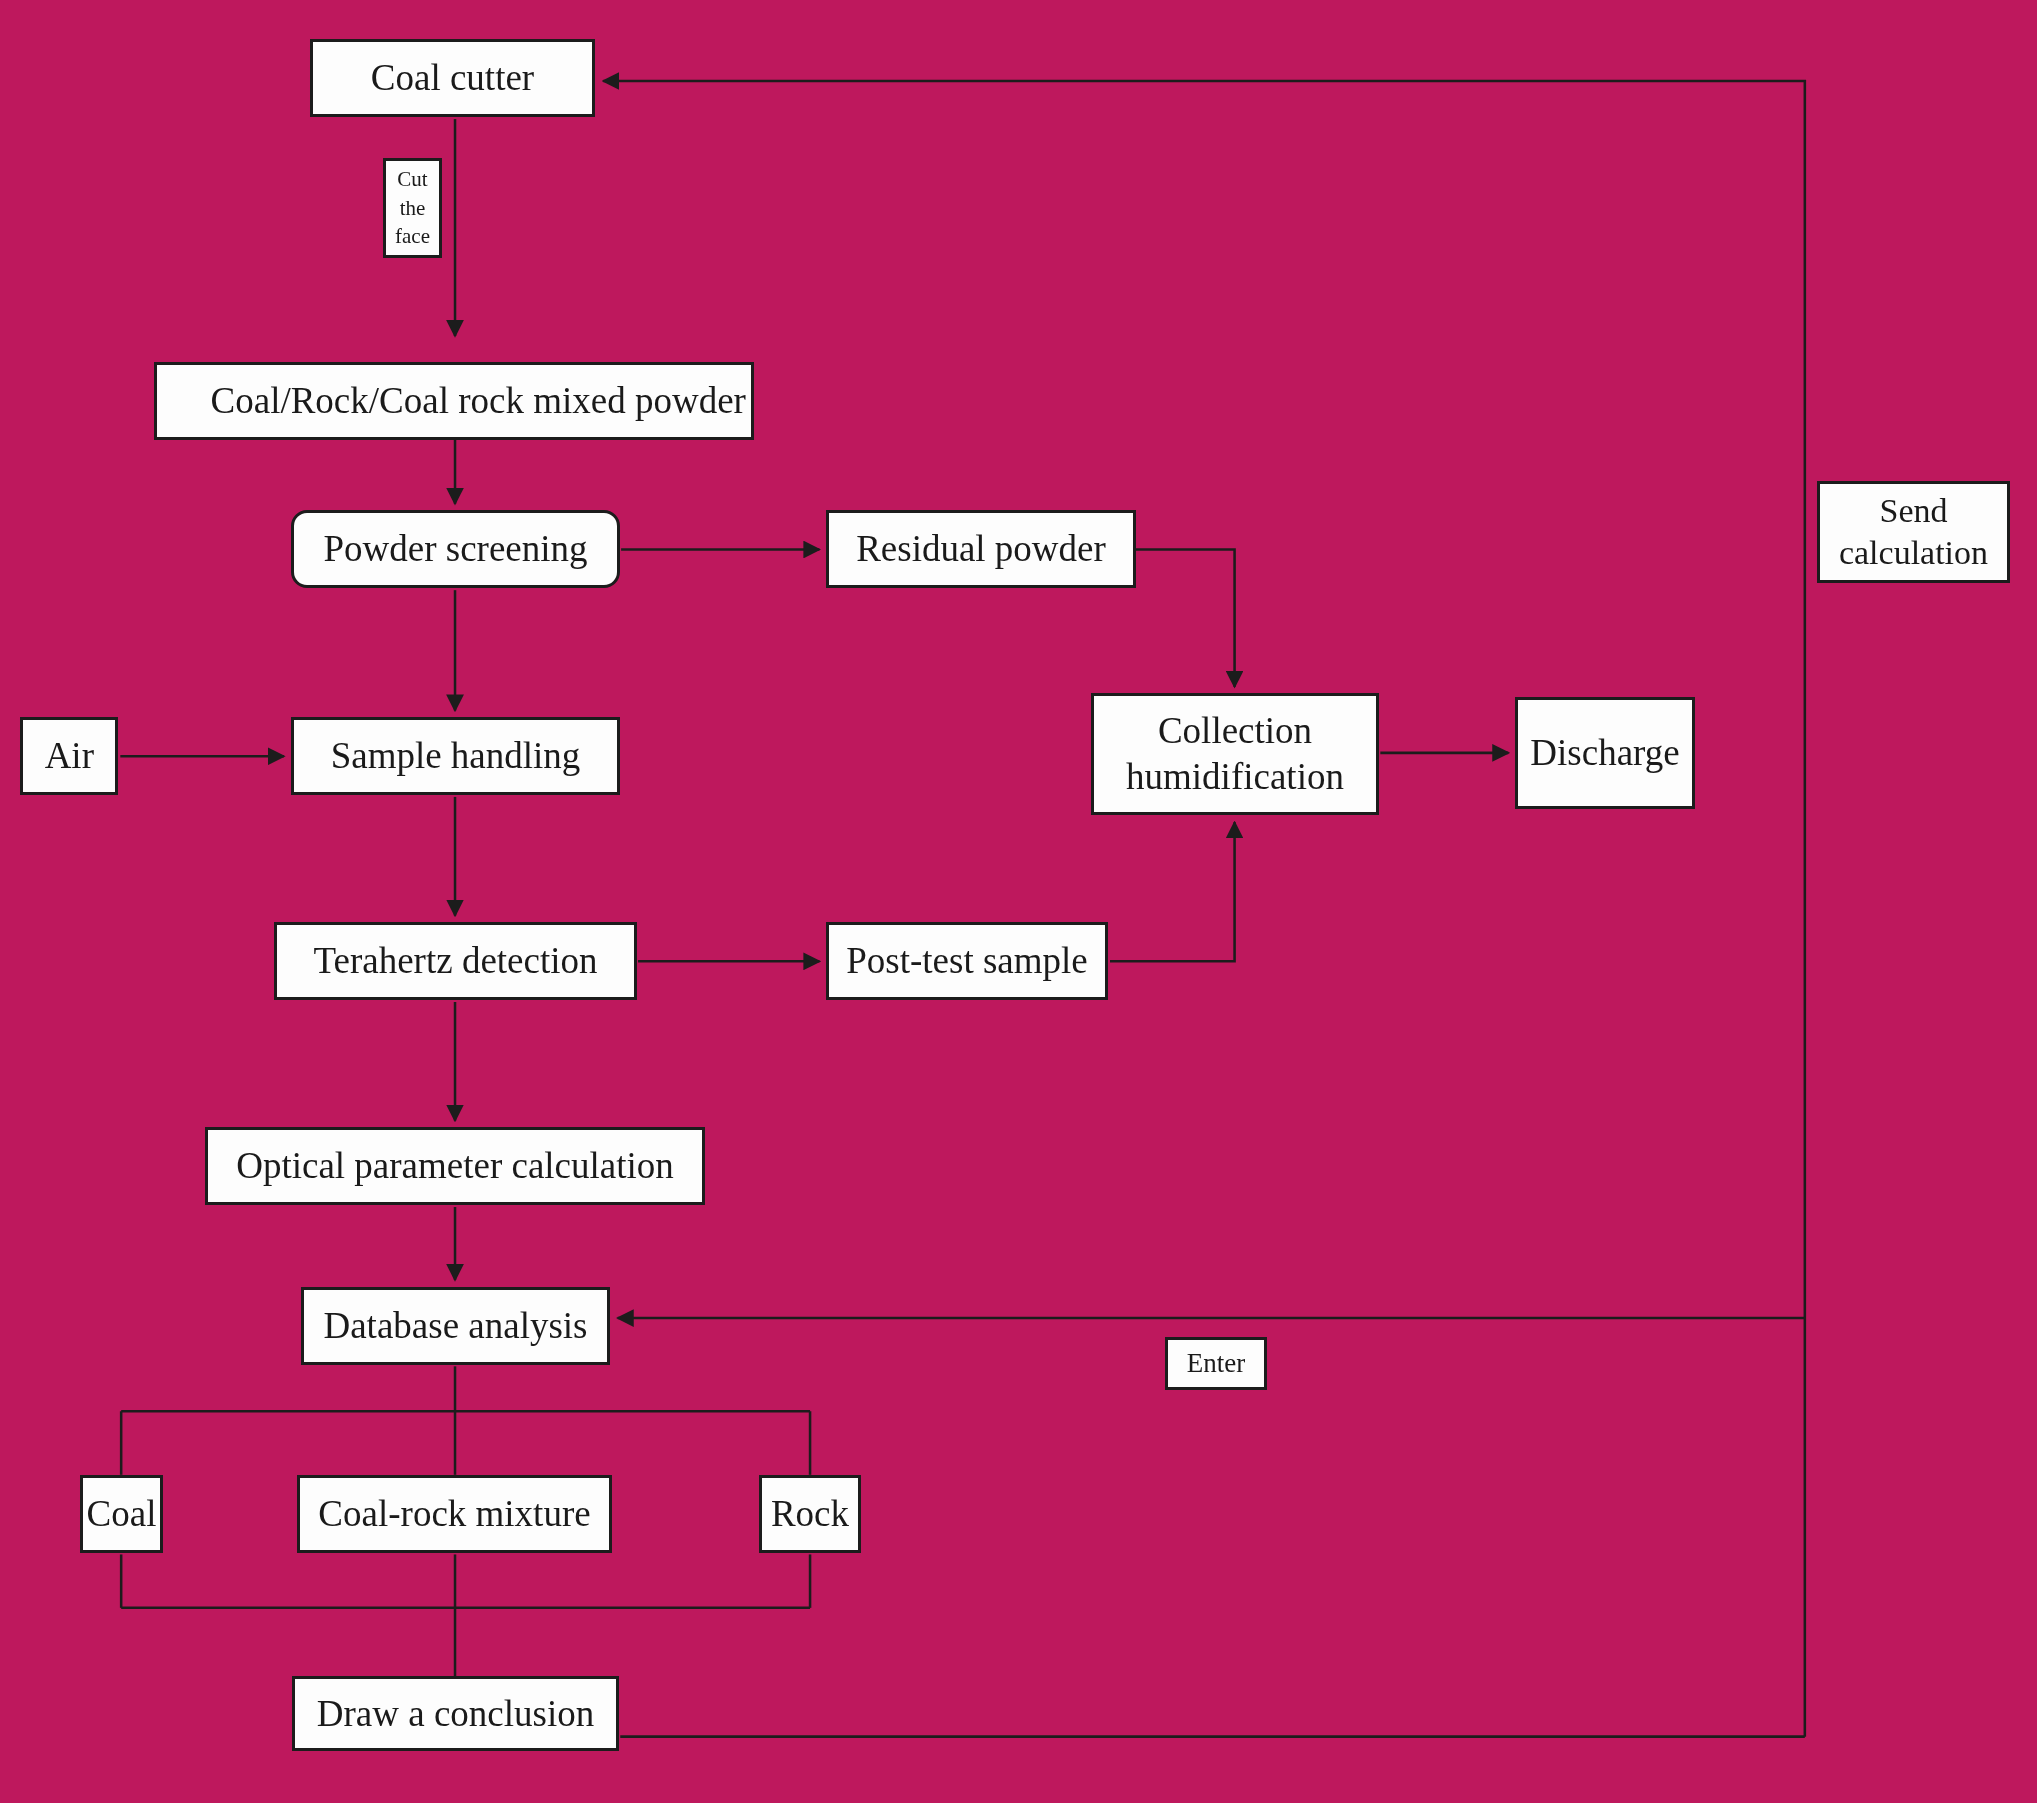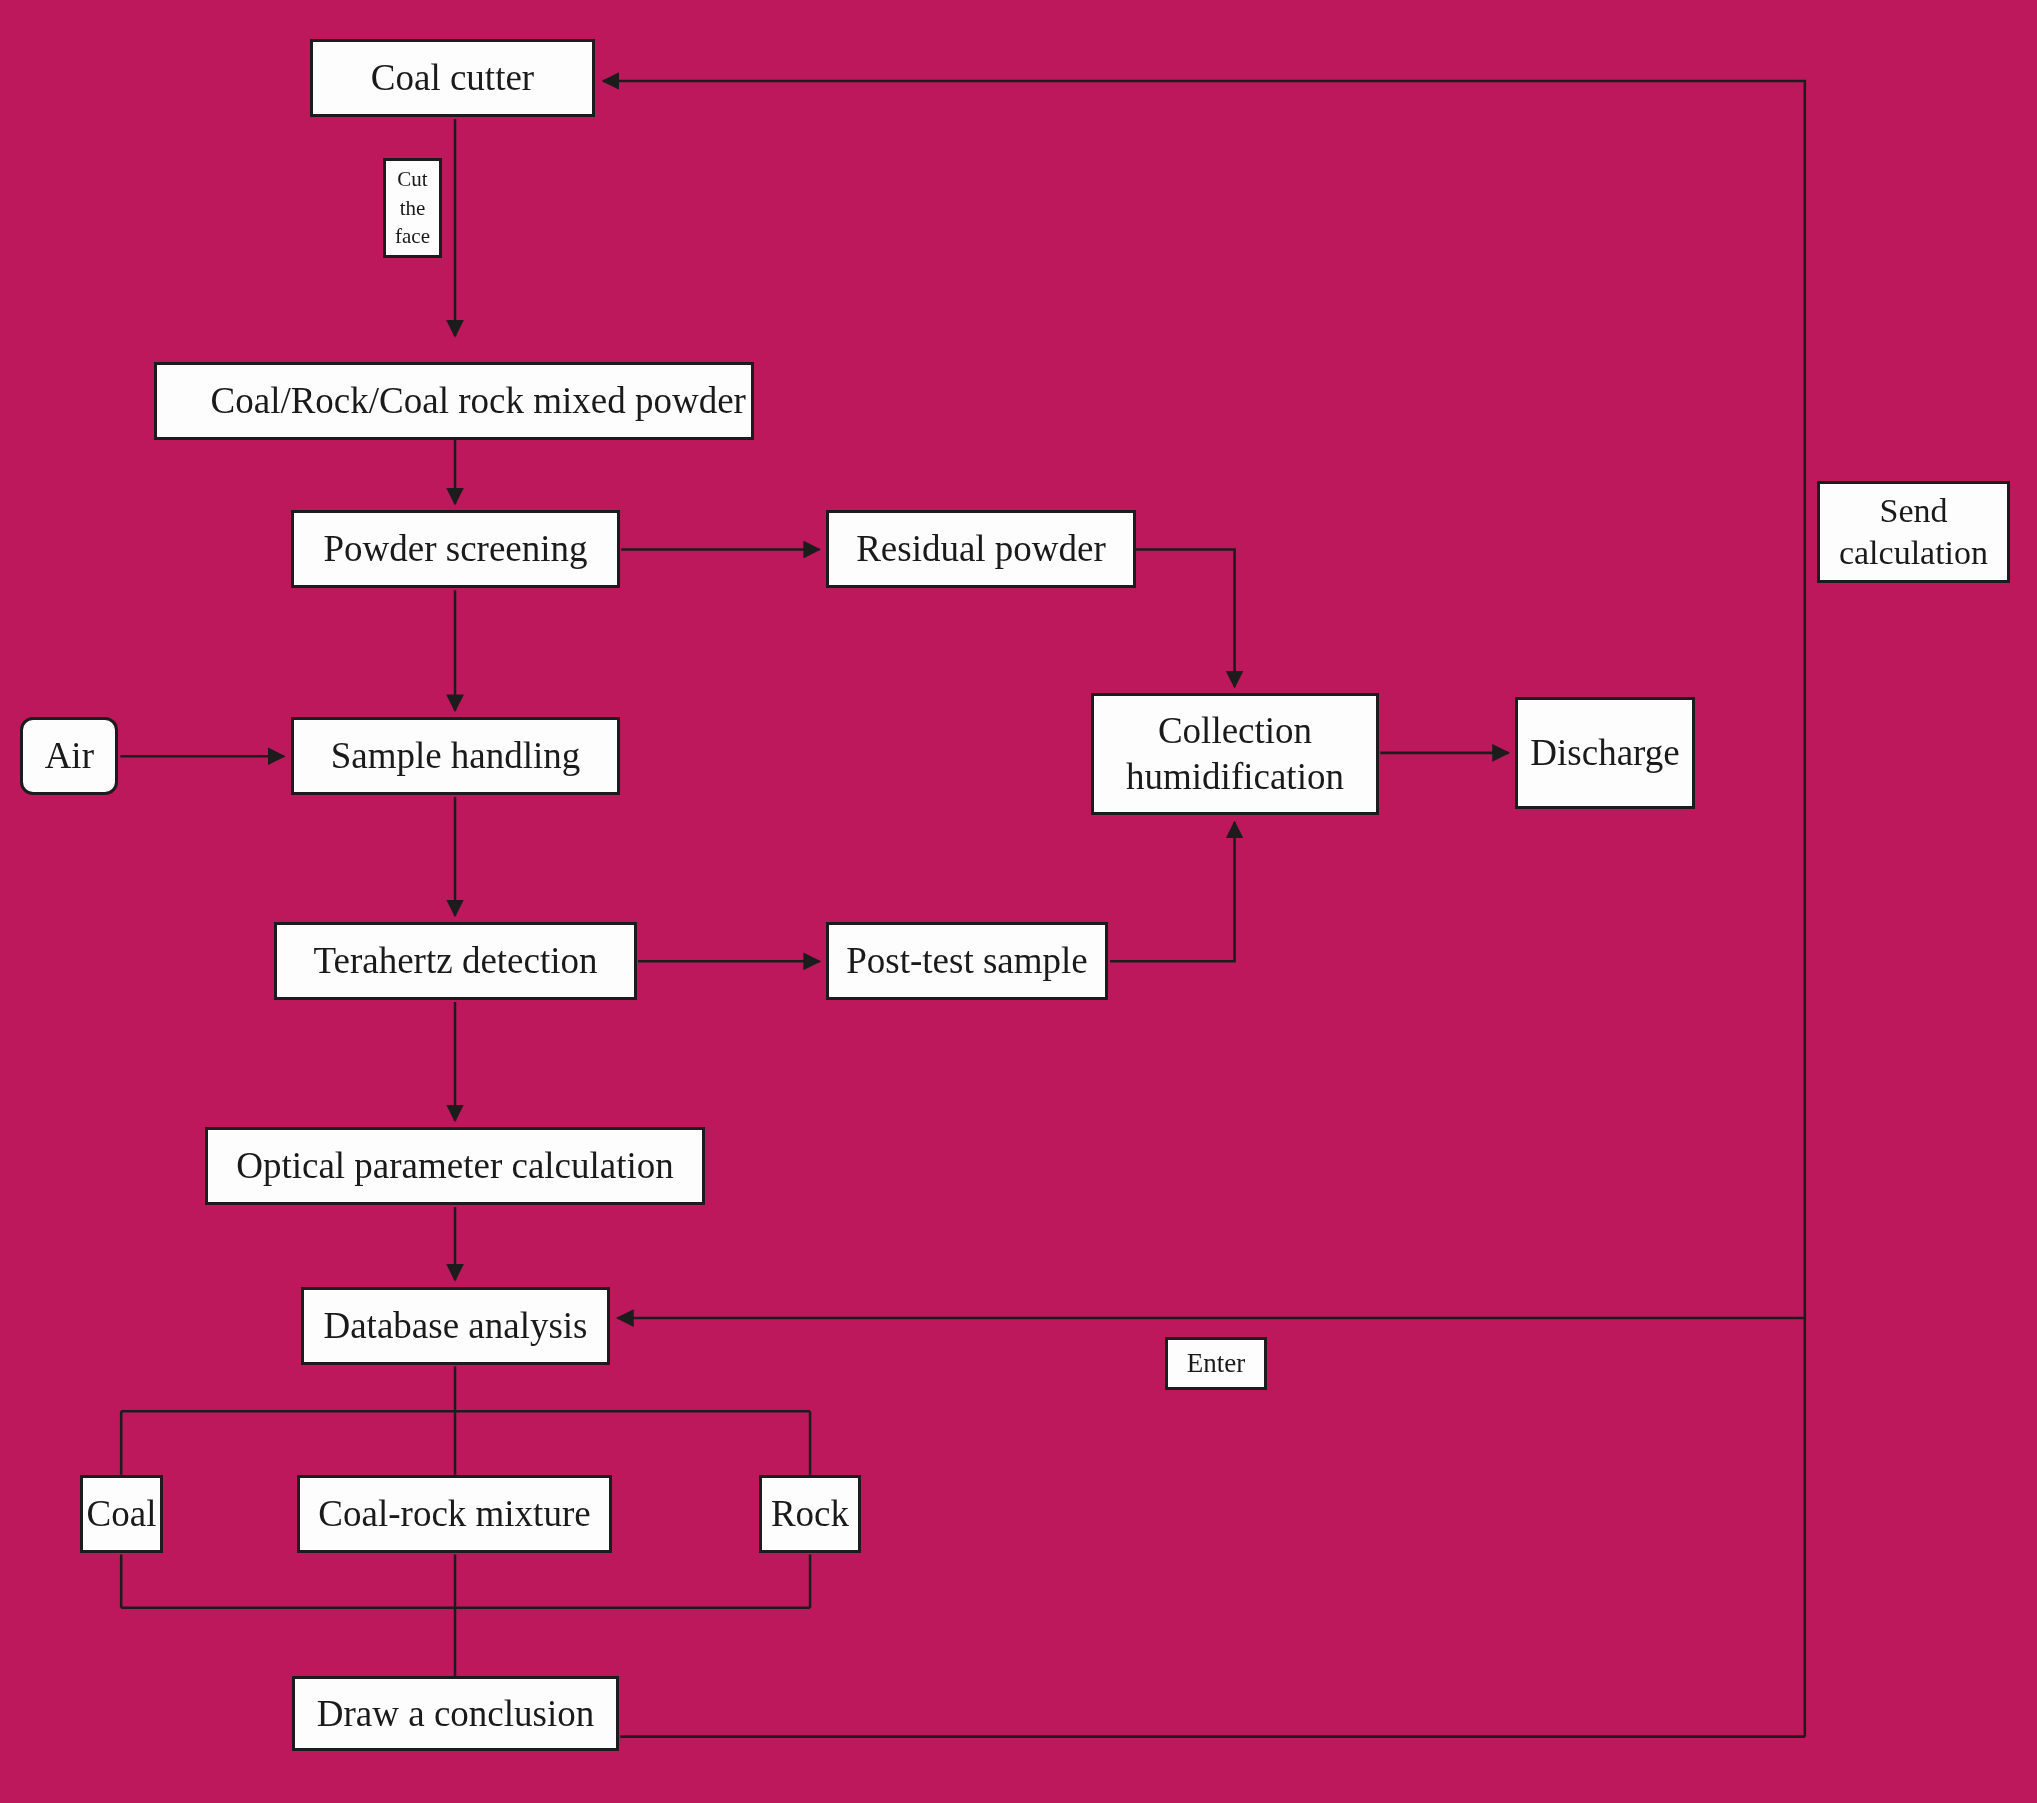--- a/index.html
+++ b/index.html
@@ -43,7 +43,7 @@
   #n-coal-cutter        { left: 310px; top: 39px;   width: 285px; height: 78px;  }
   #n-cut-the-face       { left: 383px; top: 158px;  width: 59px;  height: 100px; }
   #n-mixed-powder       { left: 154px; top: 362px;  width: 600px; height: 78px; justify-content: flex-end;  }
-  #n-powder-screening   { left: 291px; top: 510px;  width: 329px; height: 78px;  }
+  #n-powder-screening   { left: 291px; top: 510px;  width: 329px; height: 78px; border-radius: 16px;  }
   #n-residual-powder    { left: 826px; top: 510px;  width: 310px; height: 78px;  }
   #n-air                { left: 20.3px;  top: 717px;  width: 98px; height: 78px; border-radius: 13px;  }
   #n-sample-handling    { left: 291px; top: 717px;  width: 329px; height: 78px;  }

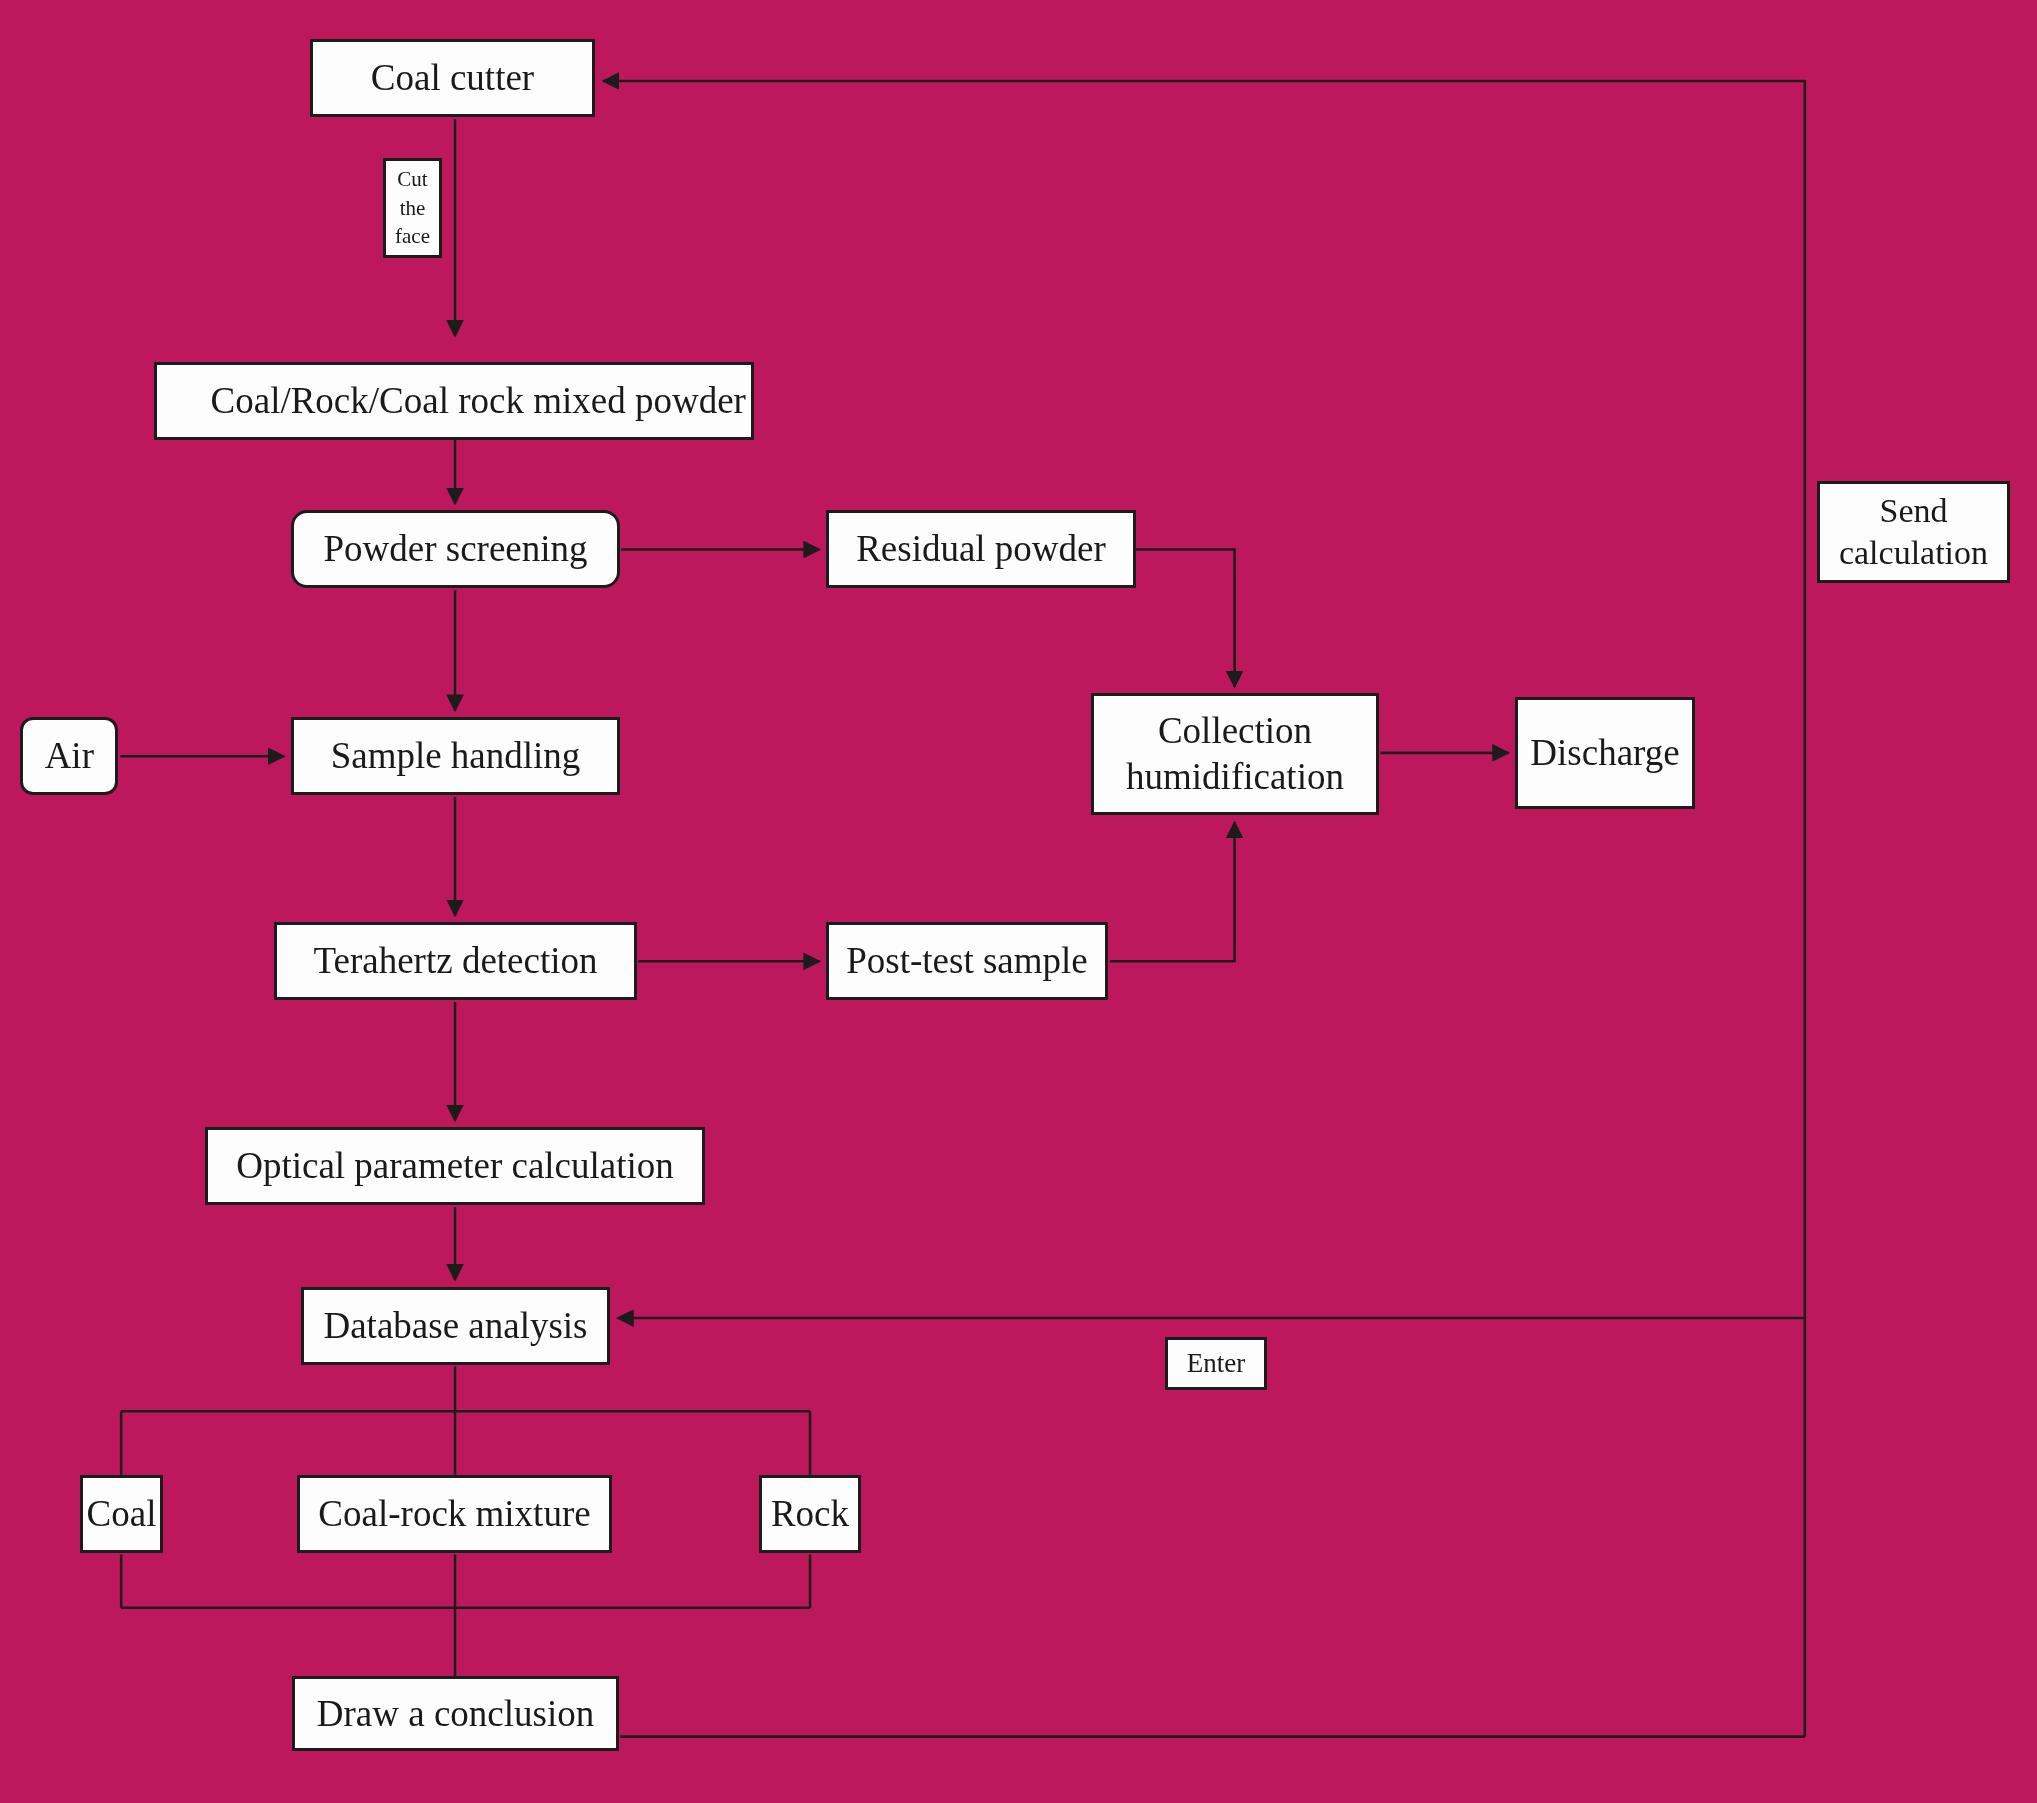--- a/index.html
+++ b/index.html
@@ -45,7 +45,7 @@
   #n-mixed-powder       { left: 154px; top: 362px;  width: 600px; height: 78px; justify-content: flex-end;  }
   #n-powder-screening   { left: 291px; top: 510px;  width: 329px; height: 78px; border-radius: 16px;  }
   #n-residual-powder    { left: 826px; top: 510px;  width: 310px; height: 78px;  }
-  #n-air                { left: 20.3px;  top: 717px;  width: 98px; height: 78px; border-radius: 13px;  }
+  #n-air                { left: 20.3px;  top: 717px;  width: 98px; height: 78px;  }
   #n-sample-handling    { left: 291px; top: 717px;  width: 329px; height: 78px;  }
   #n-collection         { left: 1091px;top: 693px;  width: 288px; height: 122px; }
   #n-discharge          { left: 1515px;top: 697px;  width: 180px; height: 112px; }

